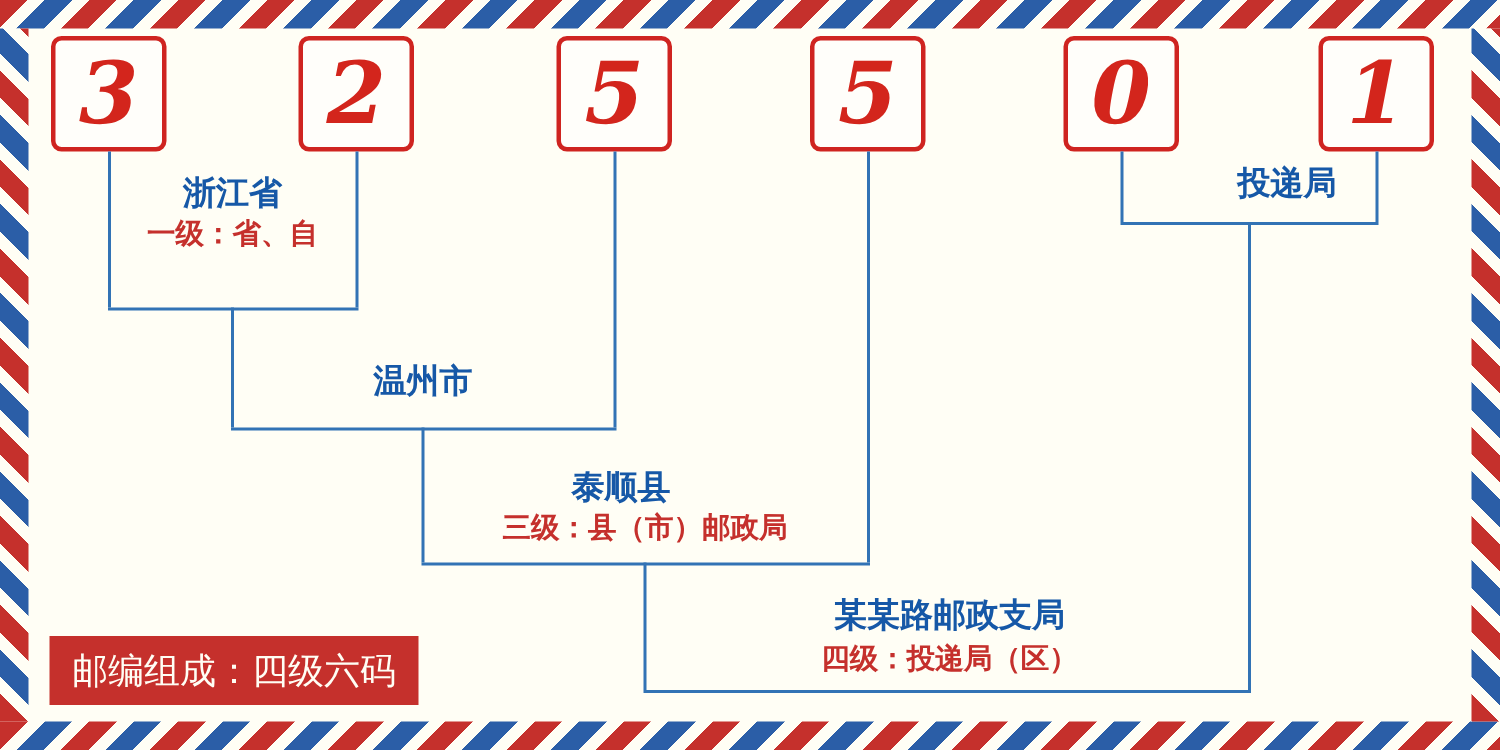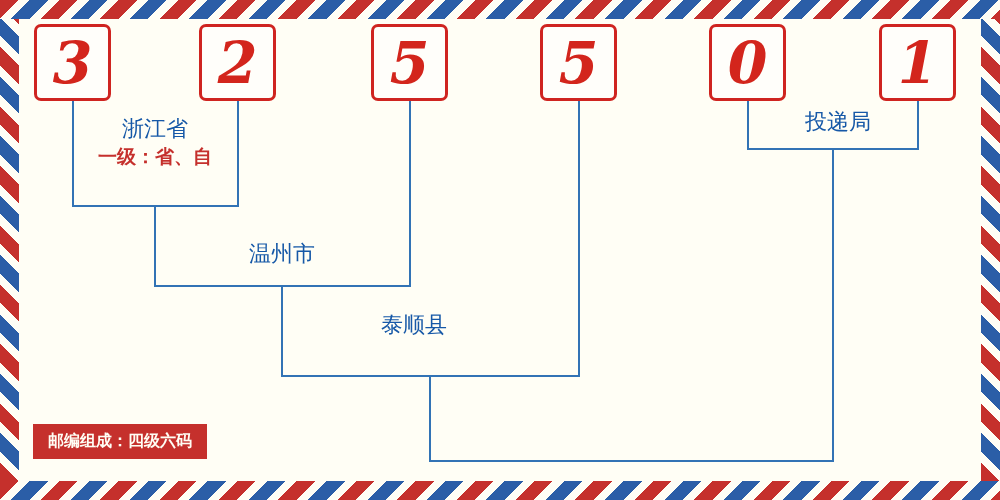--- a/index.html
+++ b/index.html
@@ -42,7 +42,7 @@
   
   .place{
     position:absolute;transform:translateX(-50%);
-    color:#1658a7;font-weight:normal;font-size:22px;white-space:nowrap;
+    color:#1658a7;font-weight:bold;font-size:22px;white-space:nowrap;
   }
   .desc{
     position:absolute;transform:translateX(-50%);

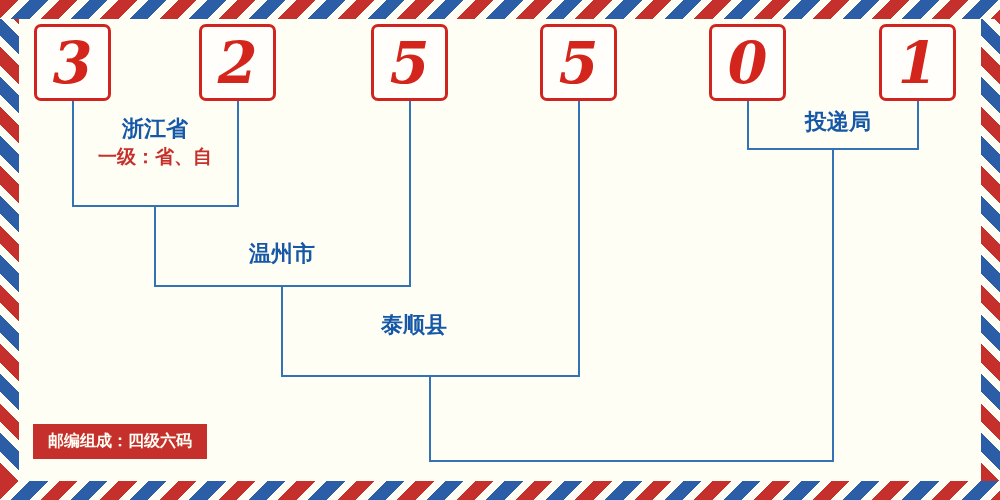--- a/index.html
+++ b/index.html
@@ -104,7 +104,7 @@
   <div class="place" style="left:414px;top:310px">泰顺县</div>
 
 
-  <div class="place" style="left:838px;top:107px">投递局</div>
+  <div class="place" style="left:858px;top:107px">投递局</div>
 
   <div class="footer-badge">邮编组成：四级六码</div>
 

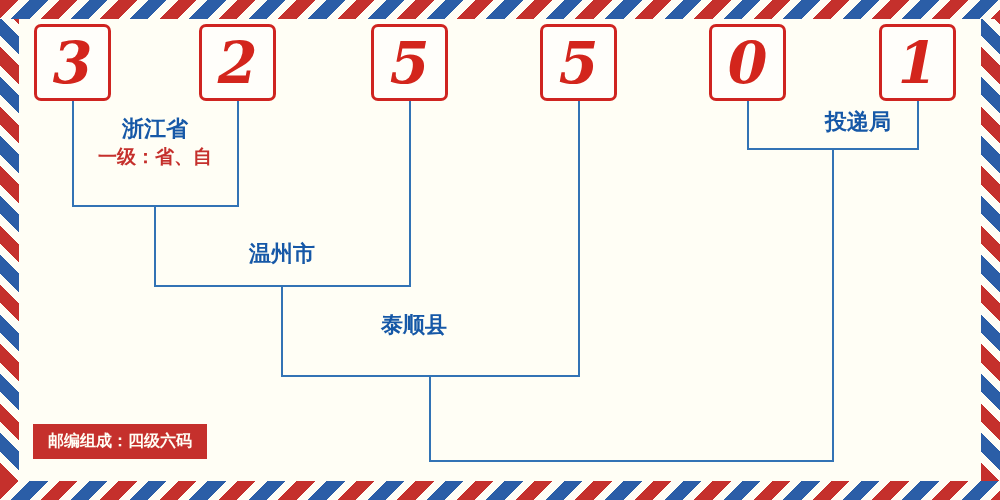--- a/index.html
+++ b/index.html
@@ -102,6 +102,7 @@
   <div class="place" style="left:282px;top:239px">温州市</div>
 
   <div class="place" style="left:414px;top:310px">泰顺县</div>
+  <div class="desc" style="left:430px;top:339px">三级：县（市）邮政局</div>
 
 
   <div class="place" style="left:858px;top:107px">投递局</div>

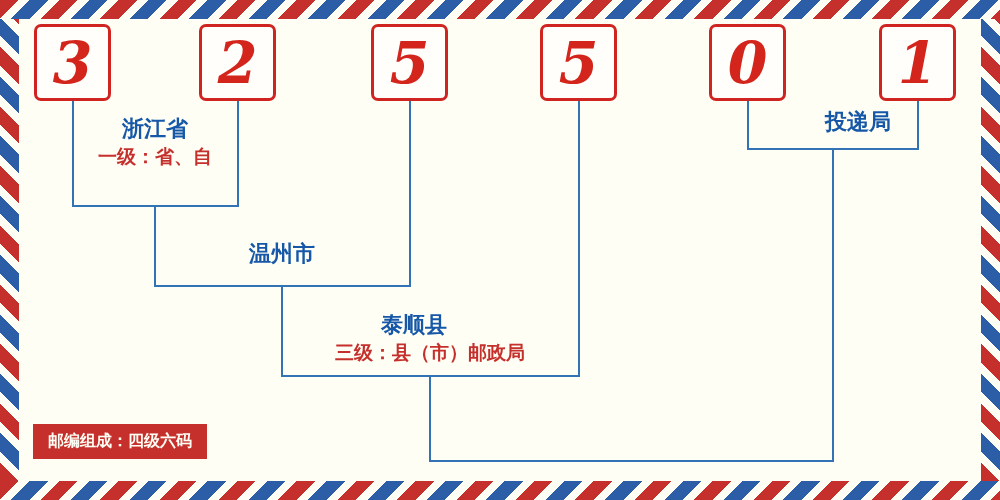--- a/index.html
+++ b/index.html
@@ -104,6 +104,7 @@
   <div class="place" style="left:414px;top:310px">泰顺县</div>
   <div class="desc" style="left:430px;top:339px">三级：县（市）邮政局</div>
 
+  <div class="place" style="left:633px;top:395px">某某路邮政支局</div>
 
   <div class="place" style="left:858px;top:107px">投递局</div>
 

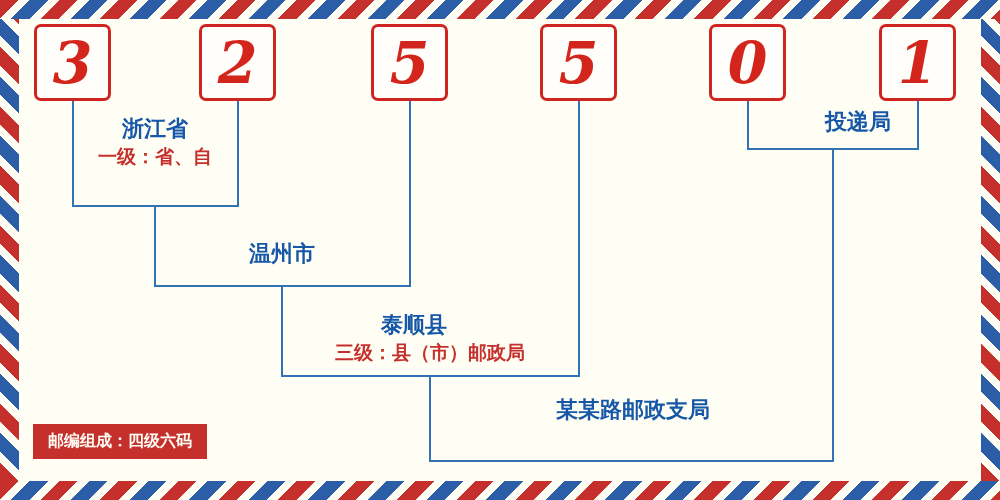--- a/index.html
+++ b/index.html
@@ -53,7 +53,7 @@
   .footer-badge{
     position:absolute;left:33px;top:424px;
     background:#c5302c;color:#fffef5;
-    font-size:16px;font-weight:bold;
+    font-size:24px;font-weight:normal;
     padding:7px 15px;white-space:nowrap;
   }
 </style>

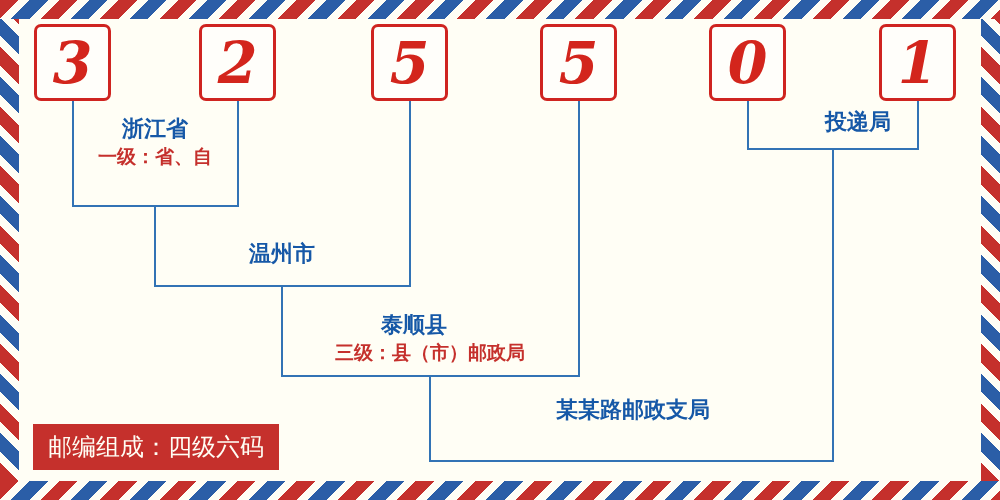--- a/index.html
+++ b/index.html
@@ -105,6 +105,7 @@
   <div class="desc" style="left:430px;top:339px">三级：县（市）邮政局</div>
 
   <div class="place" style="left:633px;top:395px">某某路邮政支局</div>
+  <div class="desc" style="left:633px;top:426px">四级：投递局（区）</div>
 
   <div class="place" style="left:858px;top:107px">投递局</div>
 

